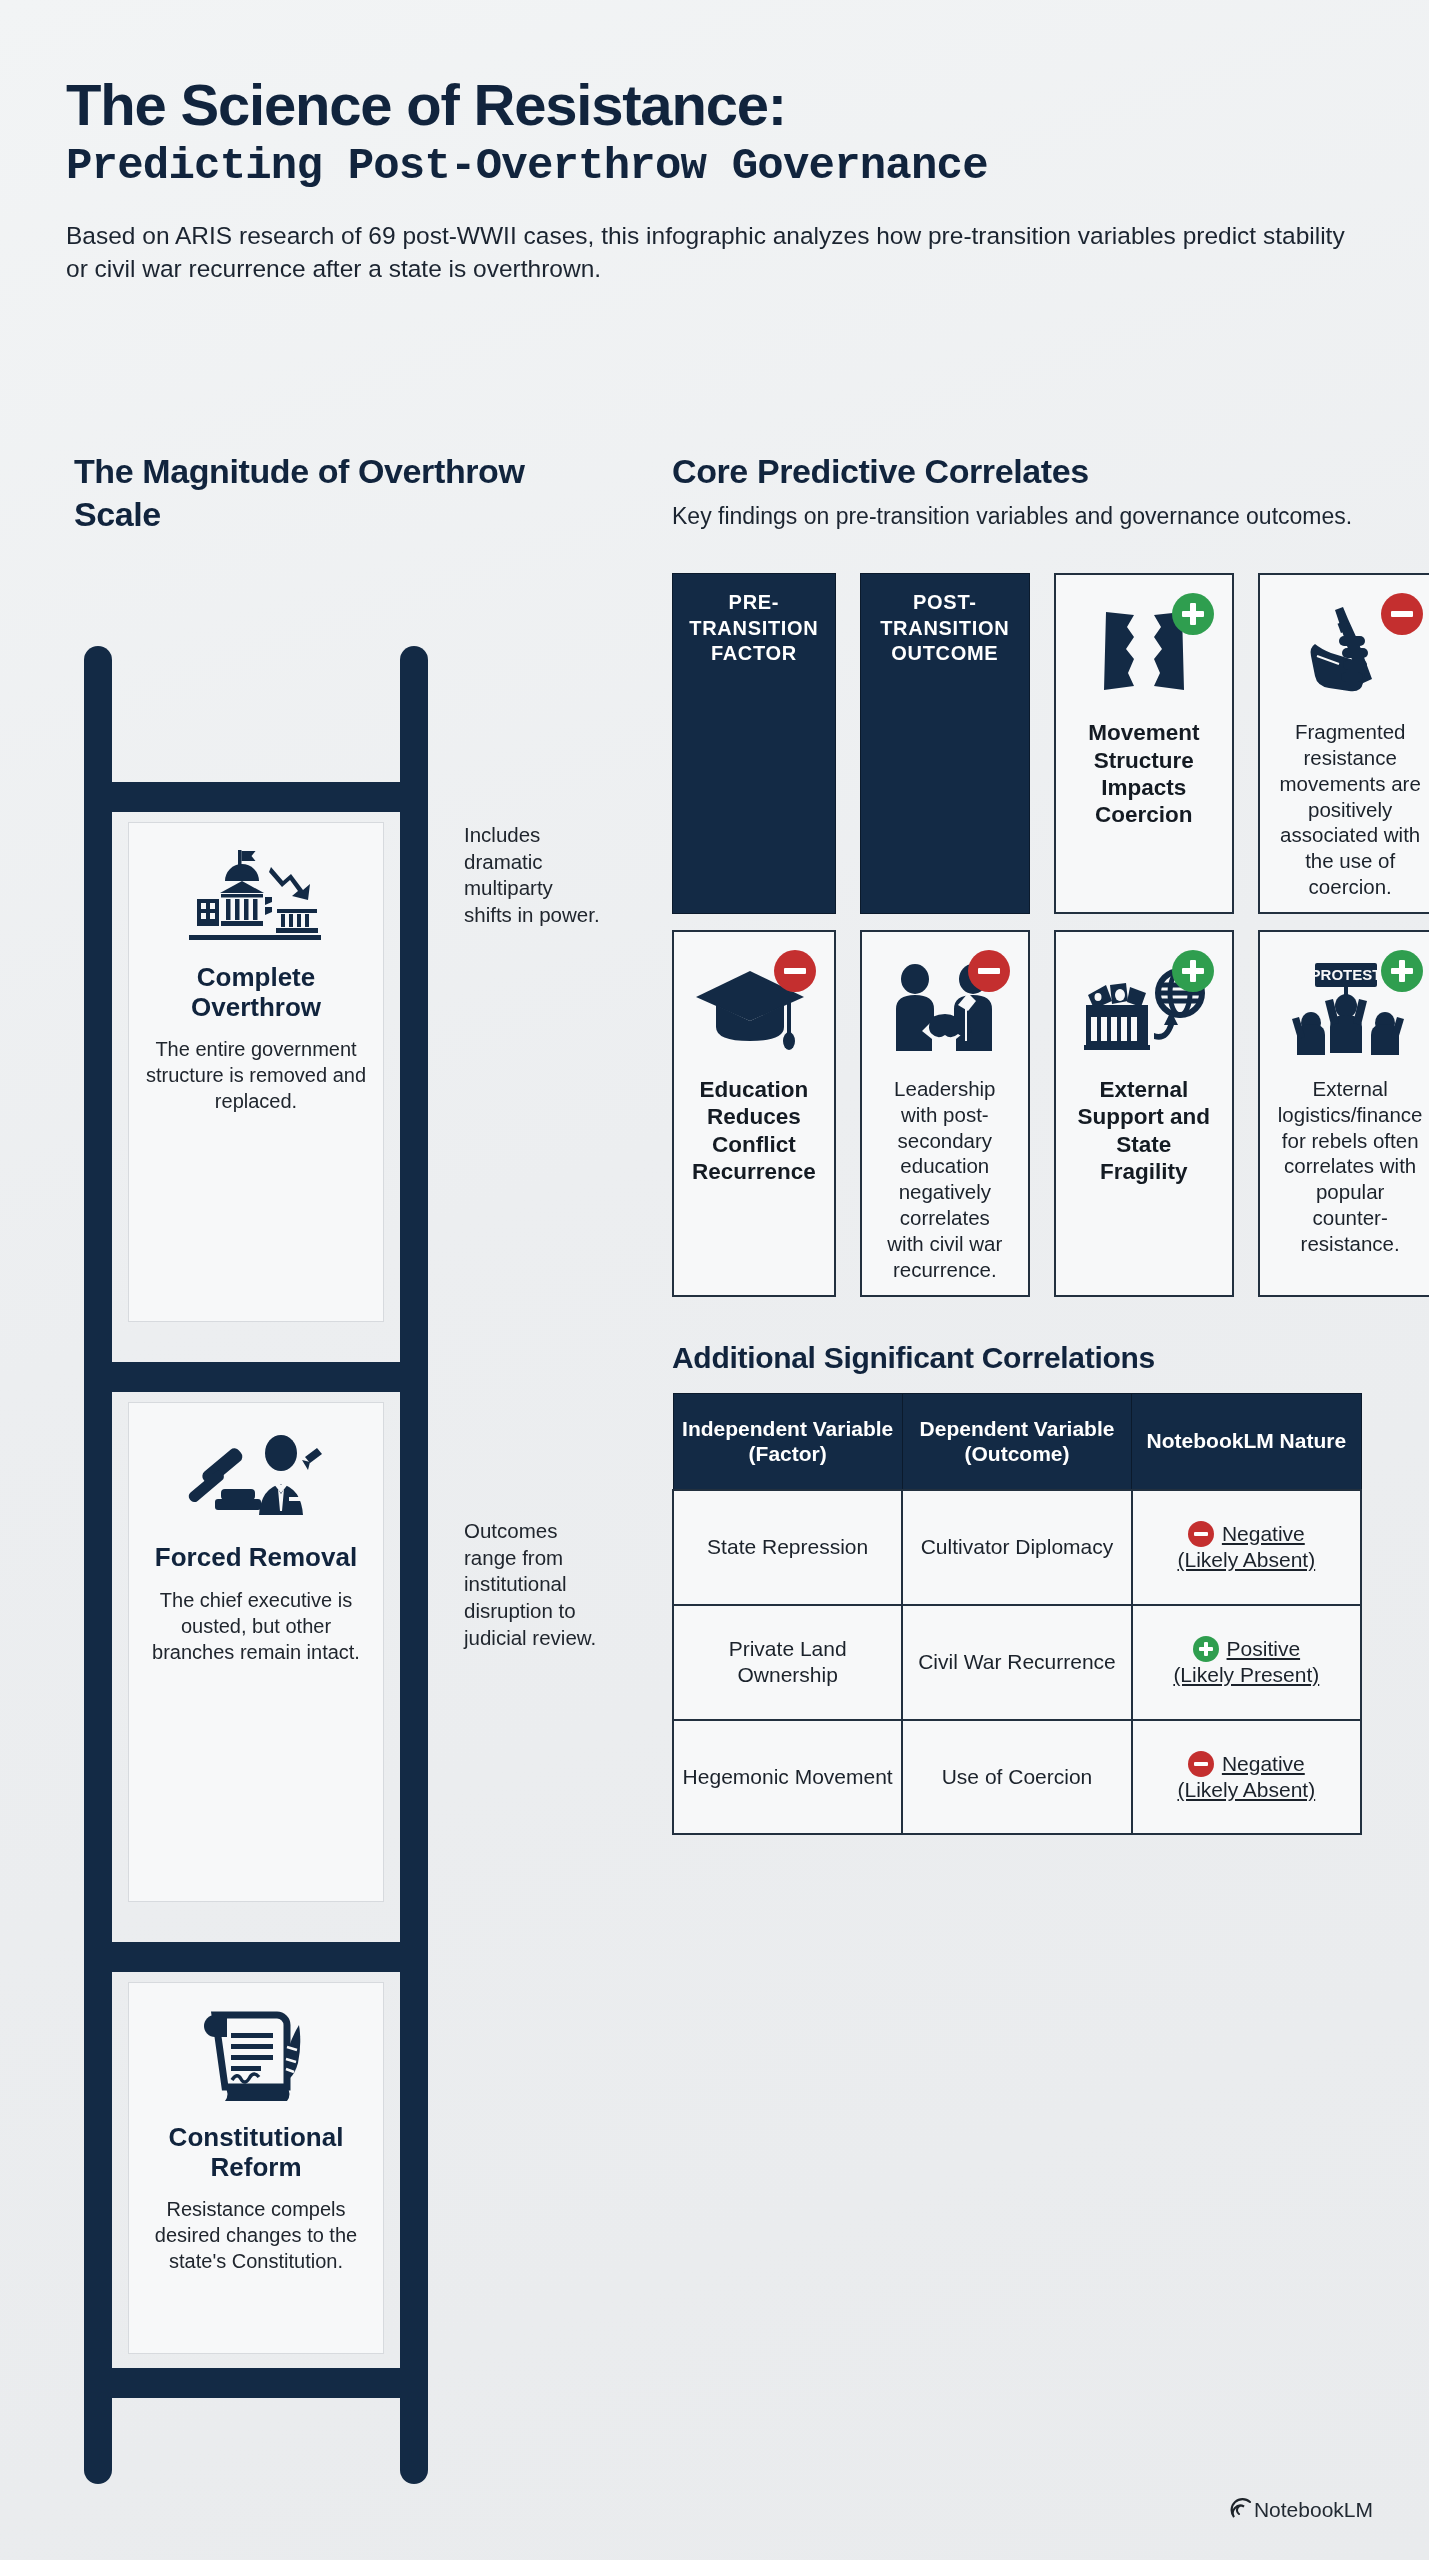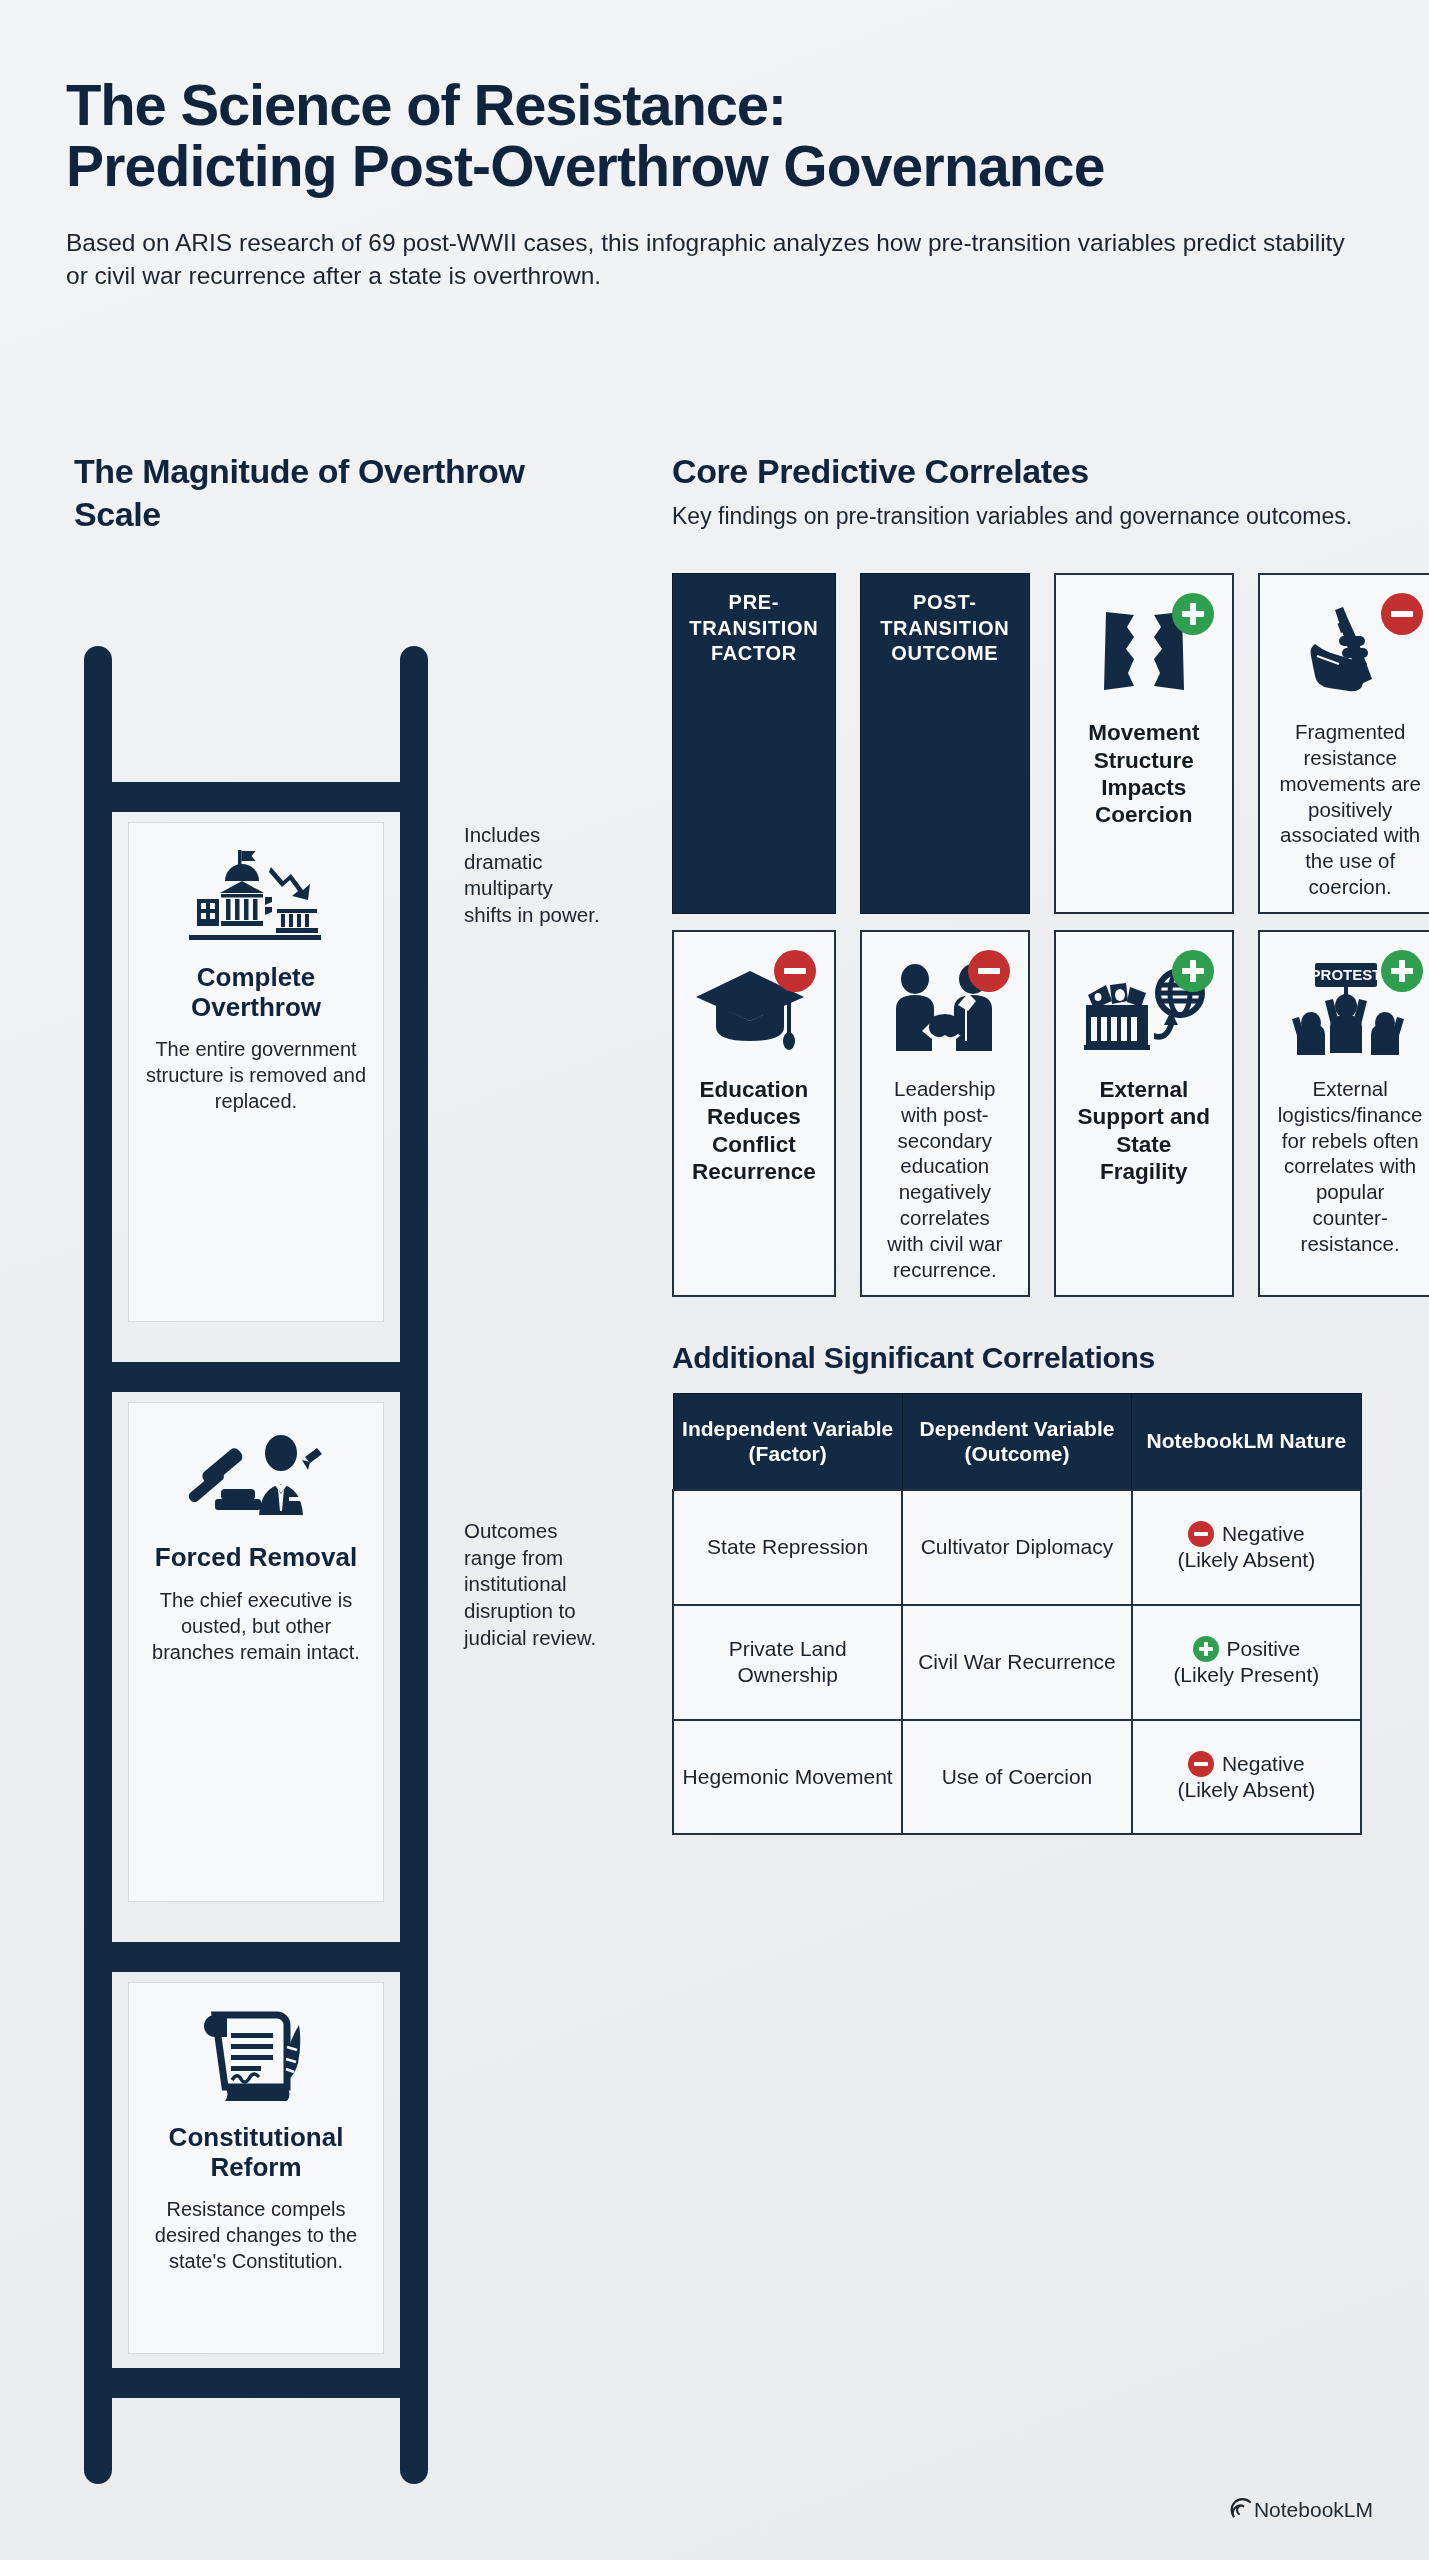--- a/index.html
+++ b/index.html
@@ -24,8 +24,8 @@
     color: #11243d; line-height: 1.06;
   }
   .title-2 {
-    font-size: 57px; font-weight: 700; letter-spacing: -0.8px;
-    color: #11243d; line-height: 1.1; 
+    font-size: 44px; font-weight: 700; letter-spacing: -0.8px;
+    color: #11243d; line-height: 1.1; margin-top: 7px; font-family: Liberation Mono, monospace;
   }
   .subtitle {
     margin-top: 28px; width: 1290px;

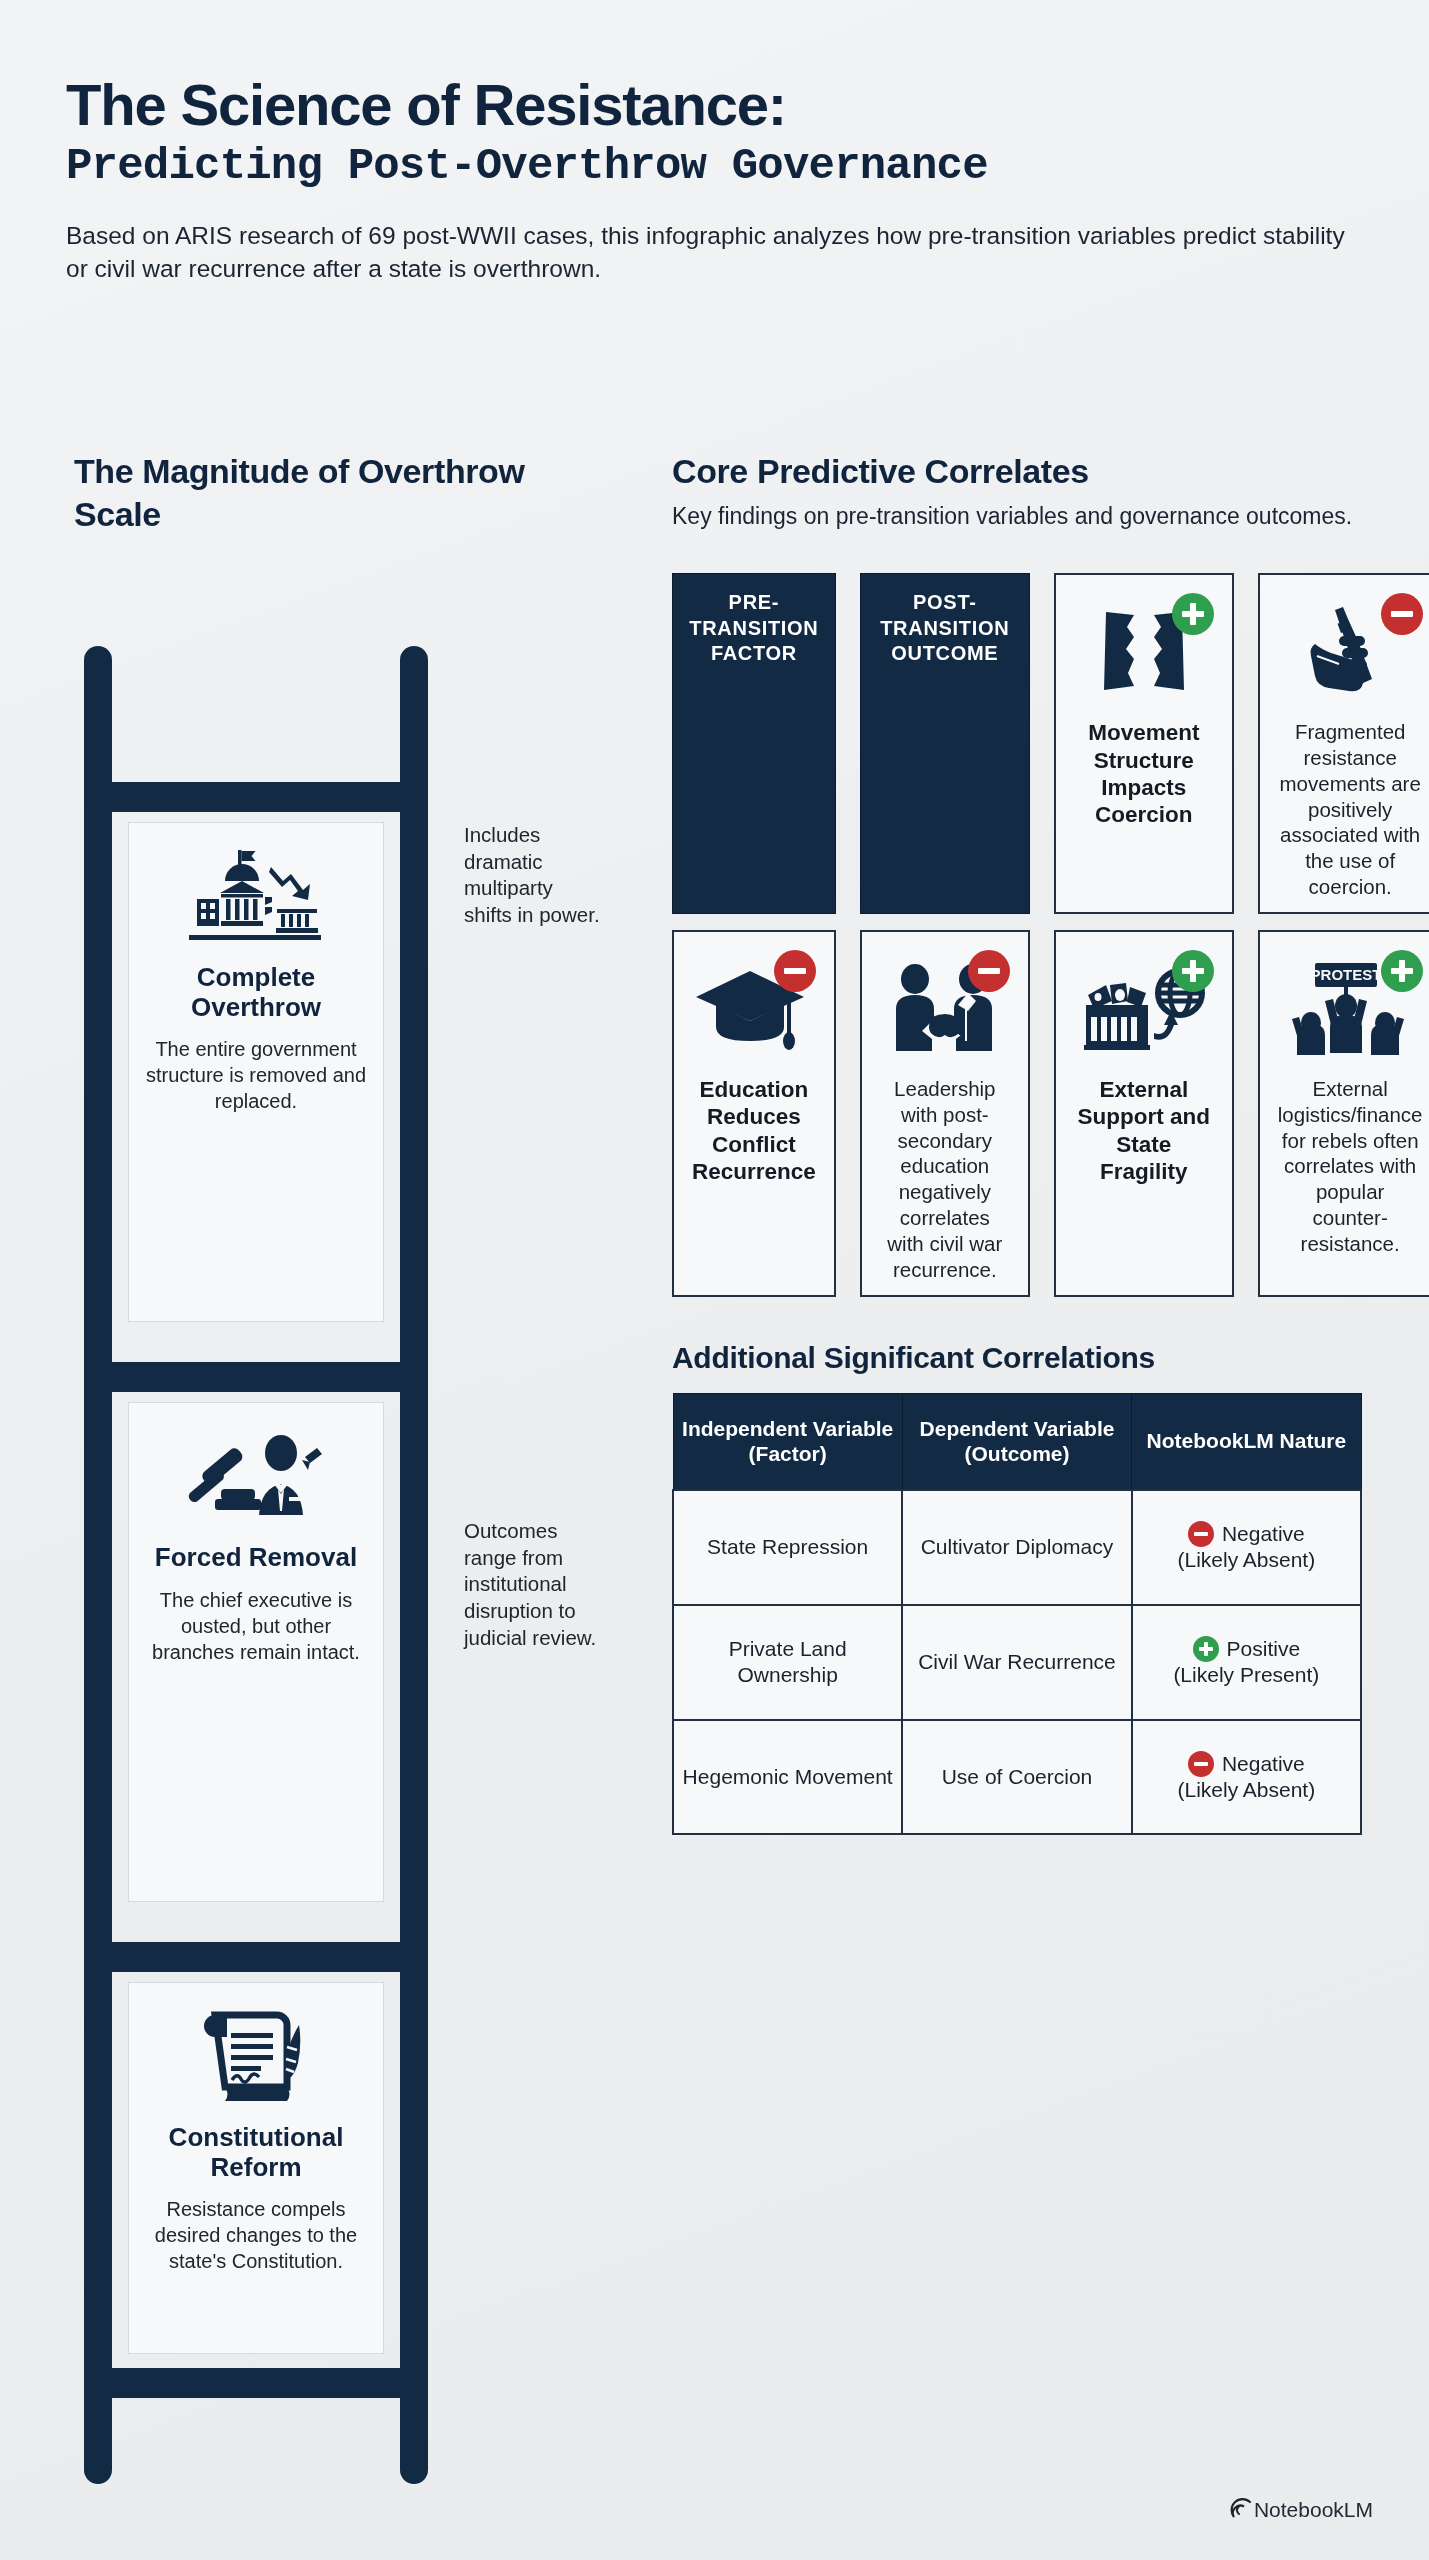--- a/index.html
+++ b/index.html
@@ -147,7 +147,7 @@
     font-size: 21px; color: #1b222b; line-height: 1.26;
     text-align: center; padding: 30px 8px; vertical-align: middle;
   }
-  .assoc { display: inline-block; }
+  .assoc { display: inline-block; text-decoration: underline; }
   .assoc-row { display: flex; align-items: center; justify-content: center; gap: 8px; }
   .mini {
     position: relative; width: 26px; height: 26px; border-radius: 50%;

